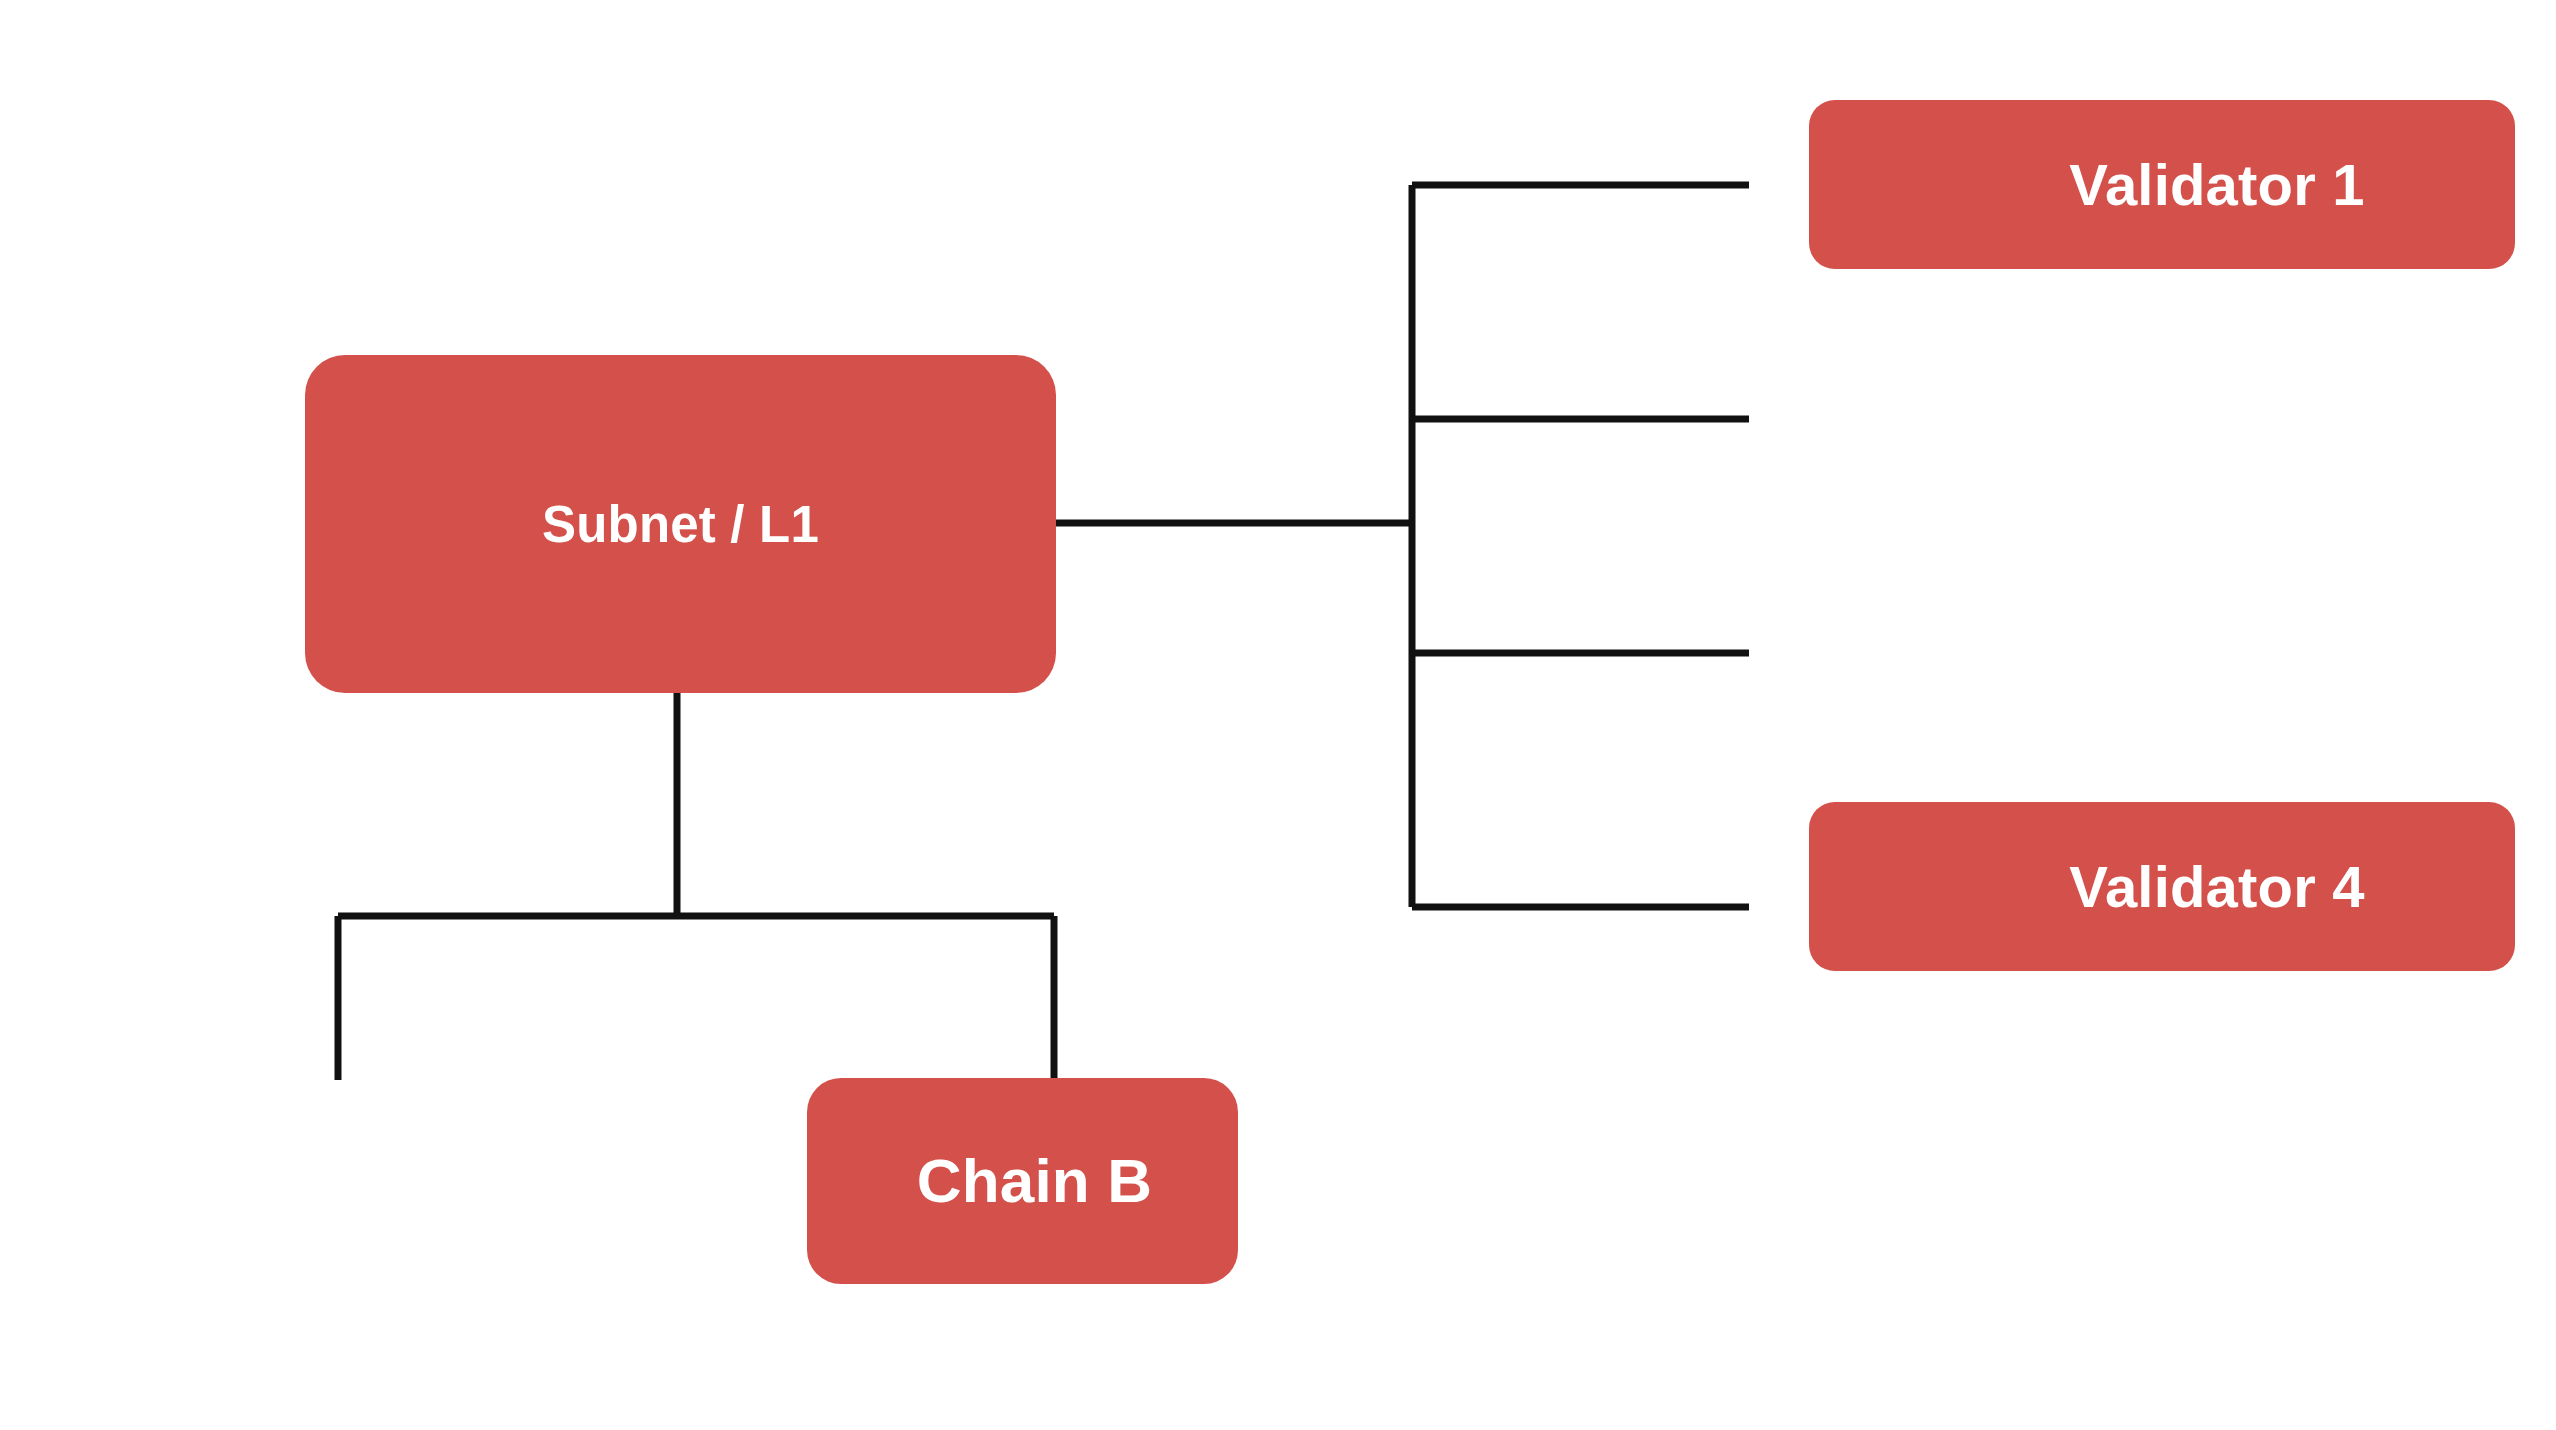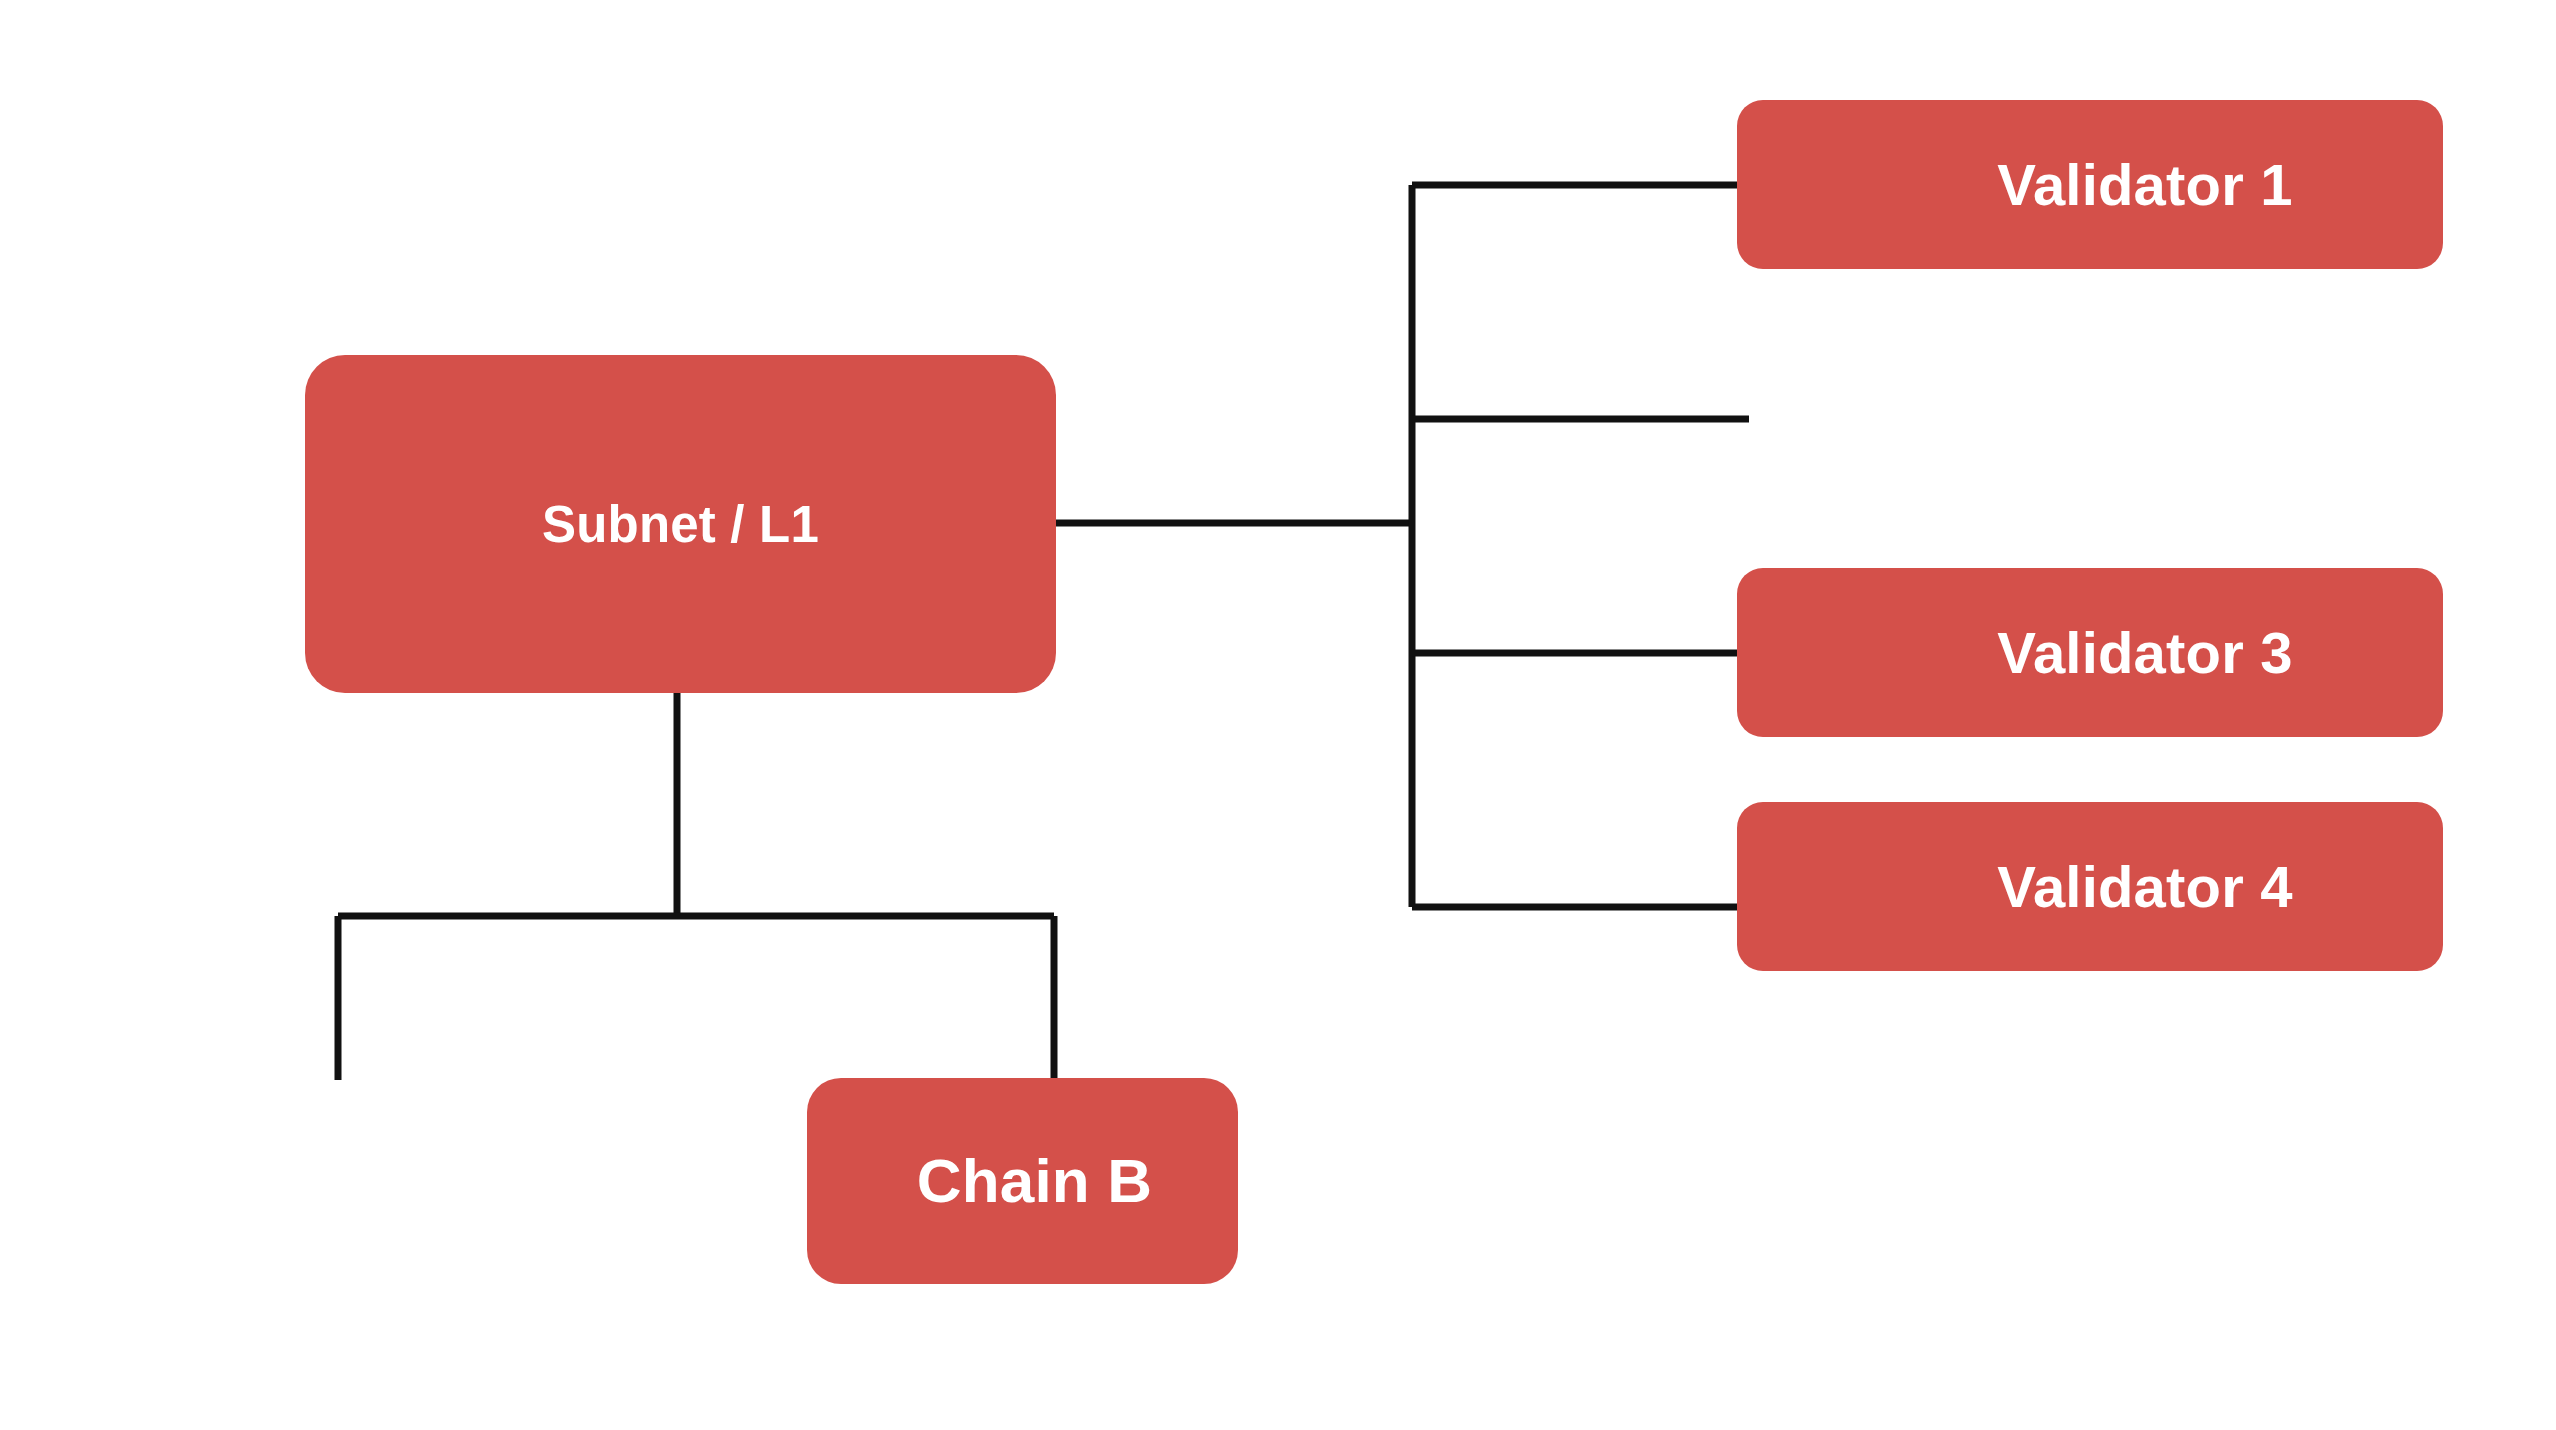--- a/index.html
+++ b/index.html
@@ -58,7 +58,7 @@
 
   
   .node-validator {
-    left: 1737px;
+    left: 1809px;
     width: 706px;
     height: 169px;
     font-size: 58px;

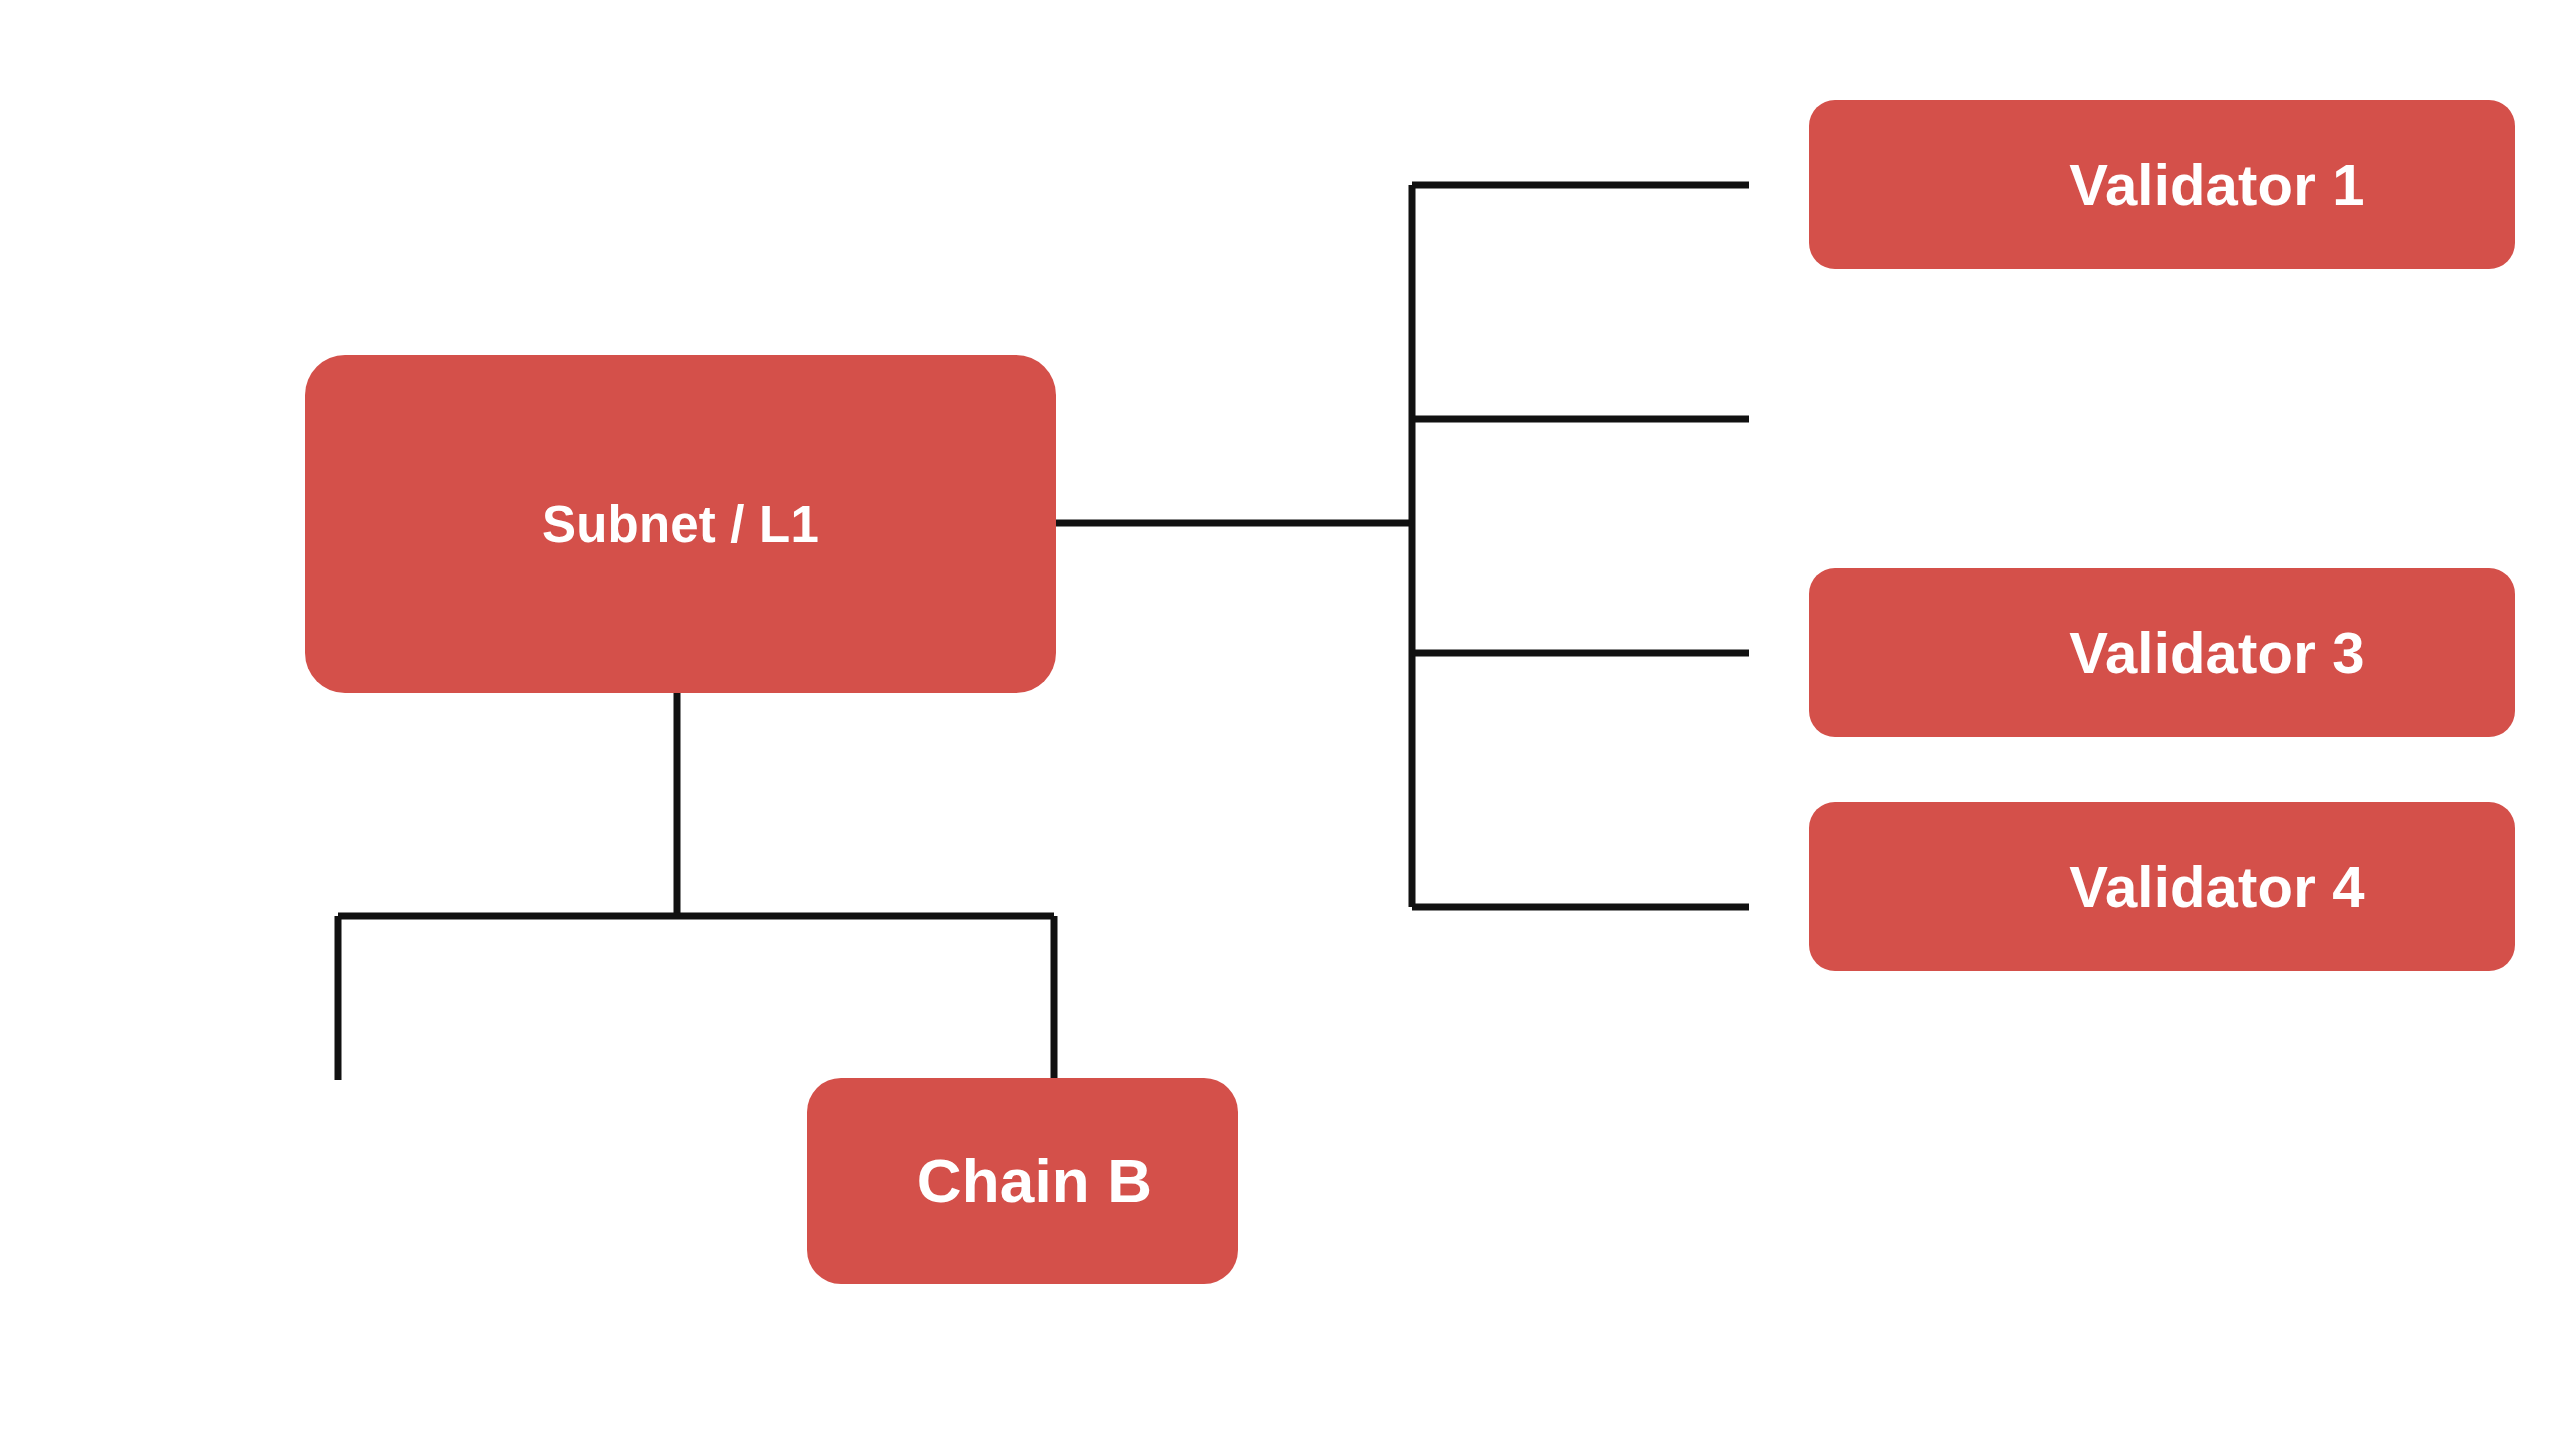--- a/index.html
+++ b/index.html
@@ -114,9 +114,6 @@
   <div class="node node-validator" id="node-validator-1">
     <span class="node-label">Validator 1</span>
   </div>
-  <div class="node node-validator" id="node-validator-3">
-    <span class="node-label">Validator 3</span>
-  </div>
   <div class="node node-validator" id="node-validator-4">
     <span class="node-label">Validator 4</span>
   </div>

